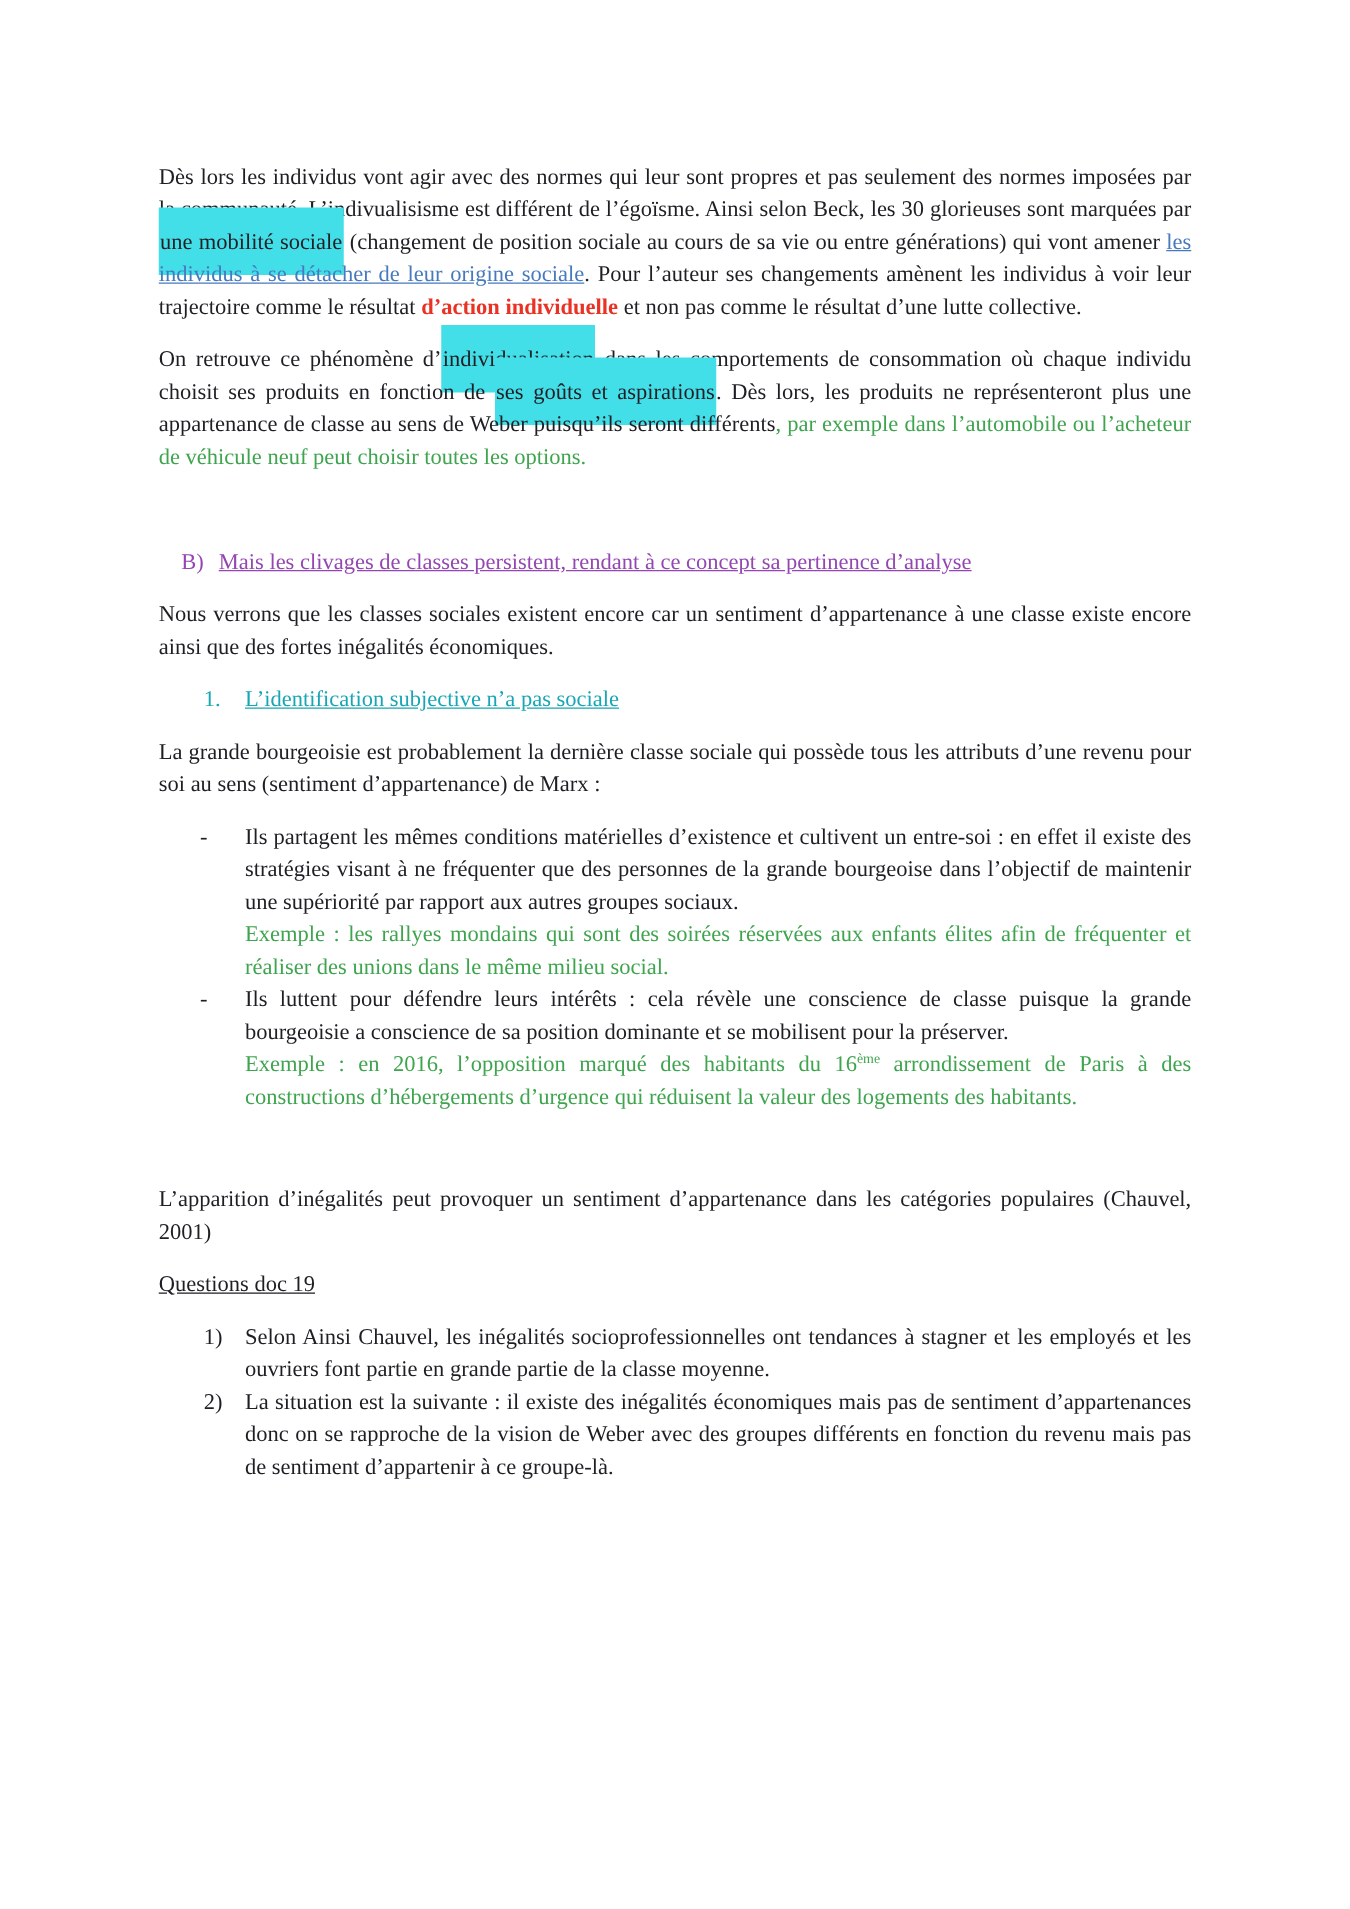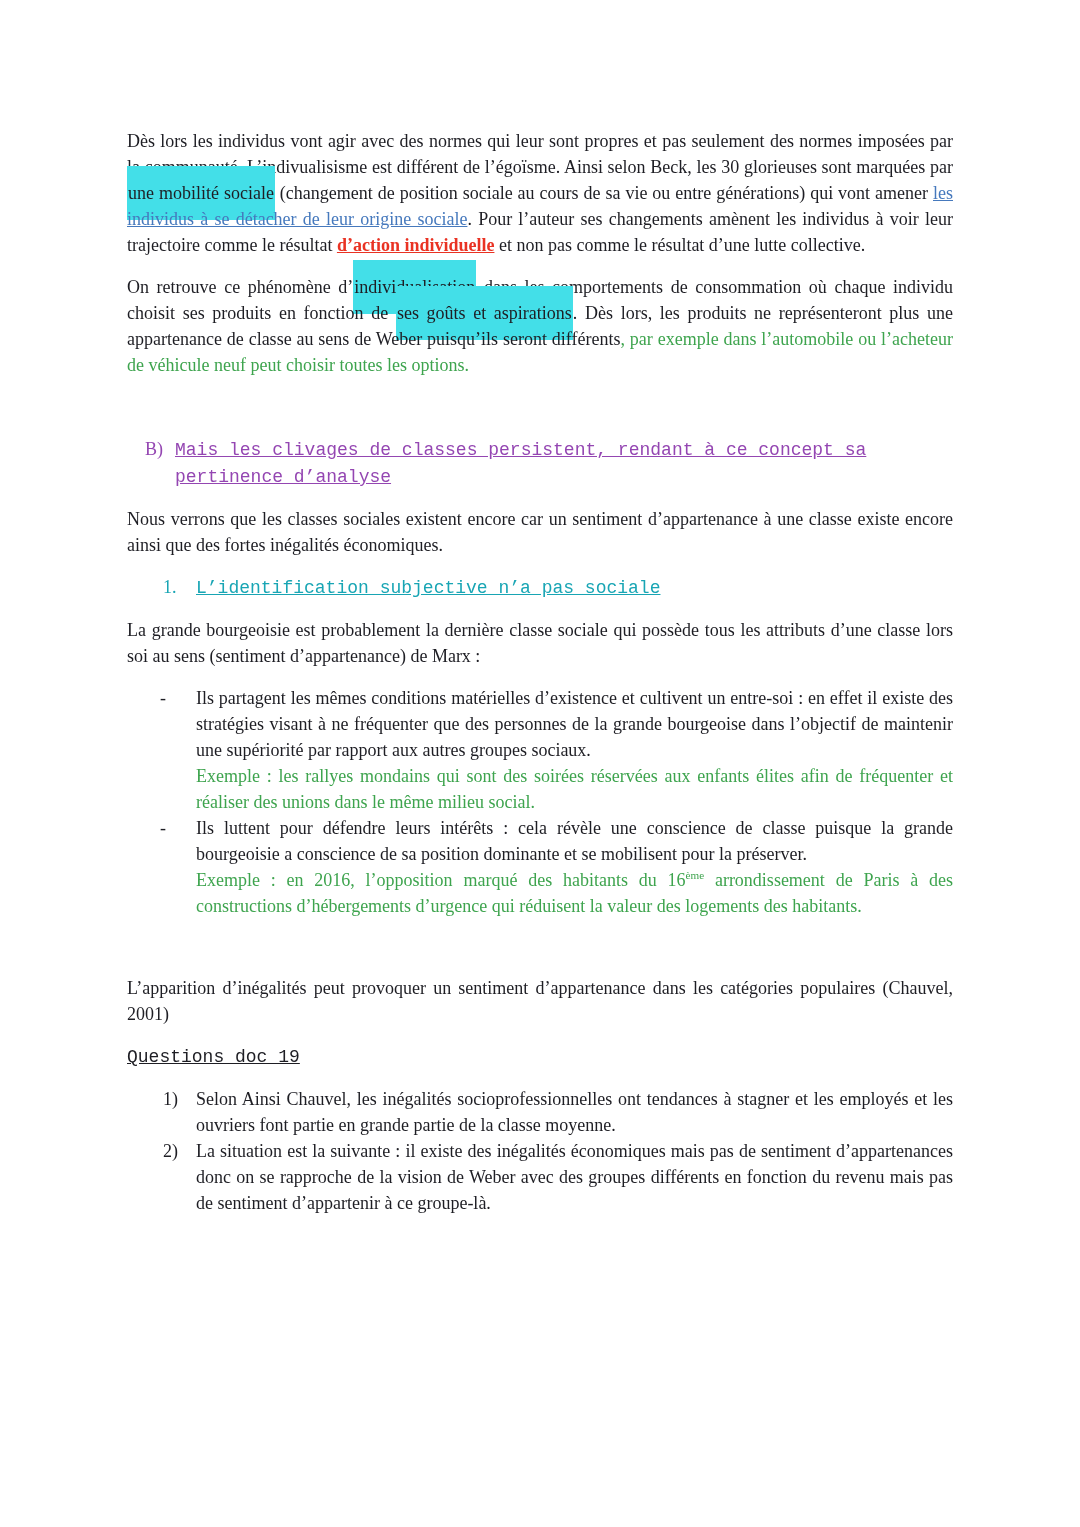--- a/index.html
+++ b/index.html
@@ -70,7 +70,6 @@
   .seg-red-bu {
     color: var(--red, #e93223);
     font-weight: bold;
-    text-decoration: underline;
     margin-top: 32px;
   }
   .seg-green {

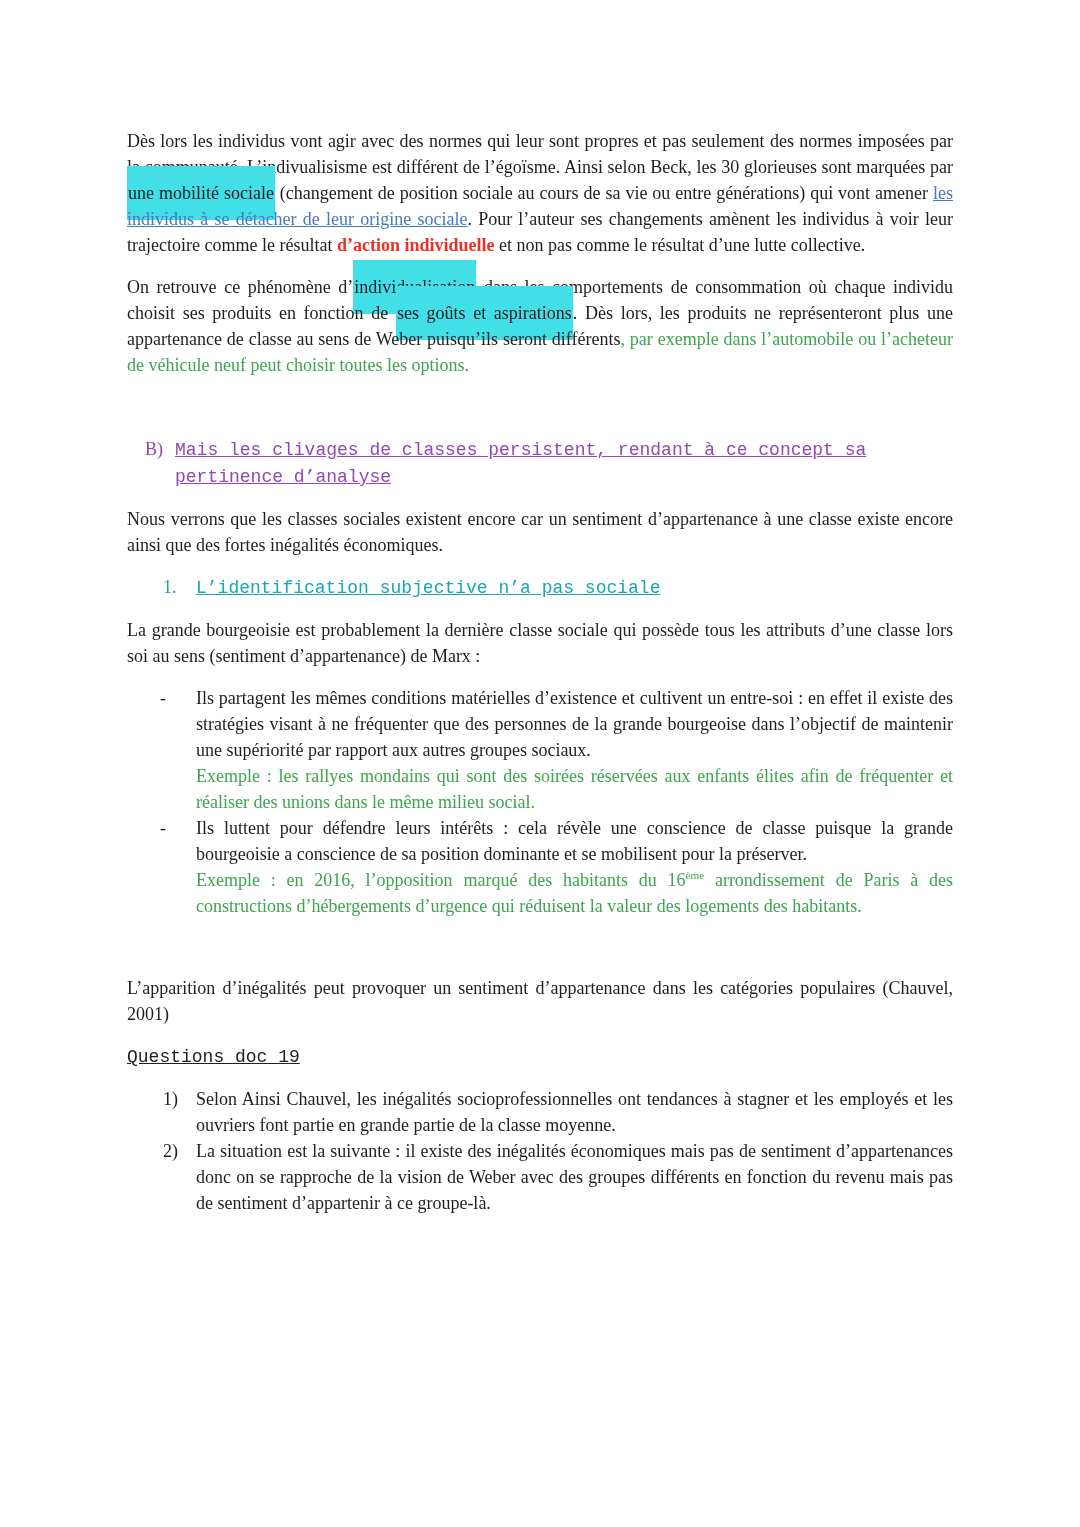--- a/index.html
+++ b/index.html
@@ -77,7 +77,6 @@
   }
   .seg-u {
     text-decoration: underline;
-    font-family: Liberation Mono, monospace;
   }
   sup.seg-sup, .seg-sup {
     font-size: 0.62em;

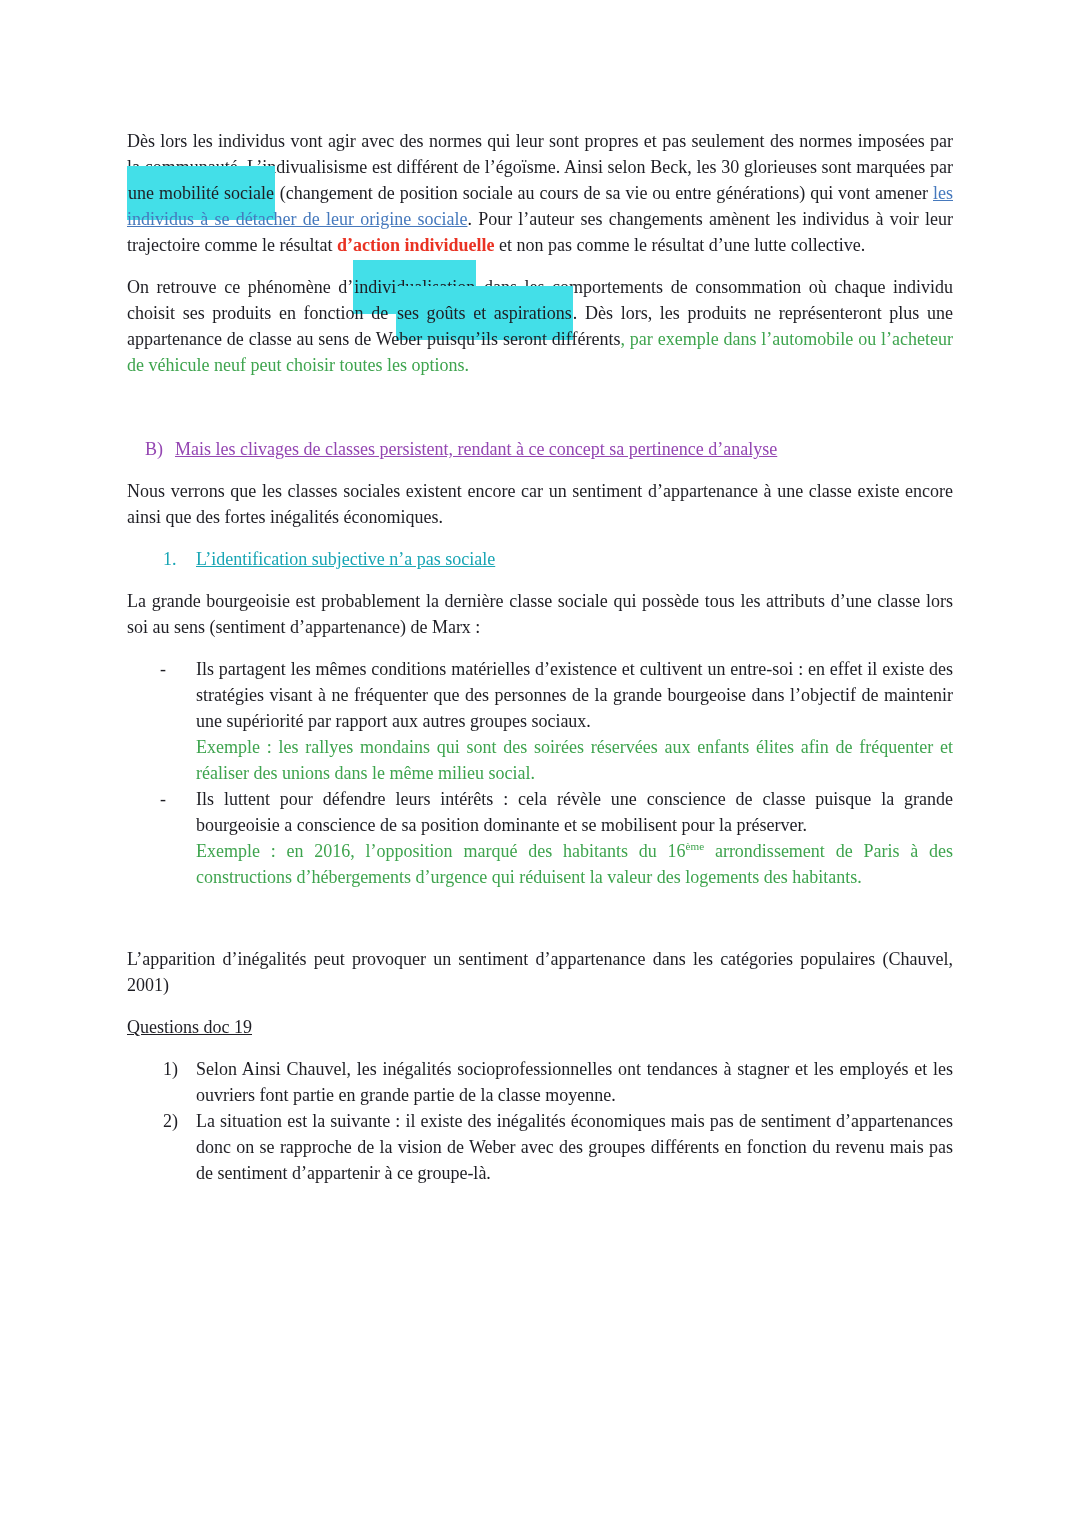--- a/index.html
+++ b/index.html
@@ -95,7 +95,7 @@
       <p class="para heading-purple gap-top-lg"><span class="marker">B)</span><span class="seg-u">Mais les clivages de classes persistent, rendant à ce concept sa pertinence d’analyse</span></p>
       <p class="para"><span class="">Nous verrons que les classes sociales existent encore car un sentiment d’appartenance à une classe existe encore ainsi que des fortes inégalités économiques.</span></p>
       <p class="para heading-teal"><span class="marker">1.</span><span class="seg-u">L’identification subjective n’a pas sociale</span></p>
-      <p class="para"><span class="">La grande bourgeoisie est probablement la dernière classe sociale qui possède tous les attributs d’une classe lors soi au sens (sentiment d’appartenance) de Marx :</span></p>
+      <p class="para"><span class="">La grande bourgeoisie est probablement la dernière classe sociale qui possède tous les attributs d’une revenu pour soi au sens (sentiment d’appartenance) de Marx :</span></p>
       <div class="list bullets">
         <div class="list-item"><span class="marker">-</span><span><span class="">Ils partagent les mêmes conditions matérielles d’existence et cultivent un entre-soi : en effet il existe des stratégies visant à ne fréquenter que des personnes de la grande bourgeoise dans l’objectif de maintenir une supériorité par rapport aux autres groupes sociaux.</span><br><span class="seg-green">Exemple : les rallyes mondains qui sont des soirées réservées aux enfants élites afin de fréquenter et réaliser des unions dans le même milieu social.</span></span></div>
         <div class="list-item"><span class="marker">-</span><span><span class="">Ils luttent pour défendre leurs intérêts : cela révèle une conscience de classe puisque la grande bourgeoisie a conscience de sa position dominante et se mobilisent pour la préserver.</span><br><span class="seg-green">Exemple : en 2016, l’opposition marqué des habitants du 16</span><sup class="seg-green seg-sup">ème</sup><span class="seg-green"> arrondissement de Paris à des constructions d’hébergements d’urgence qui réduisent la valeur des logements des habitants.</span></span></div>

